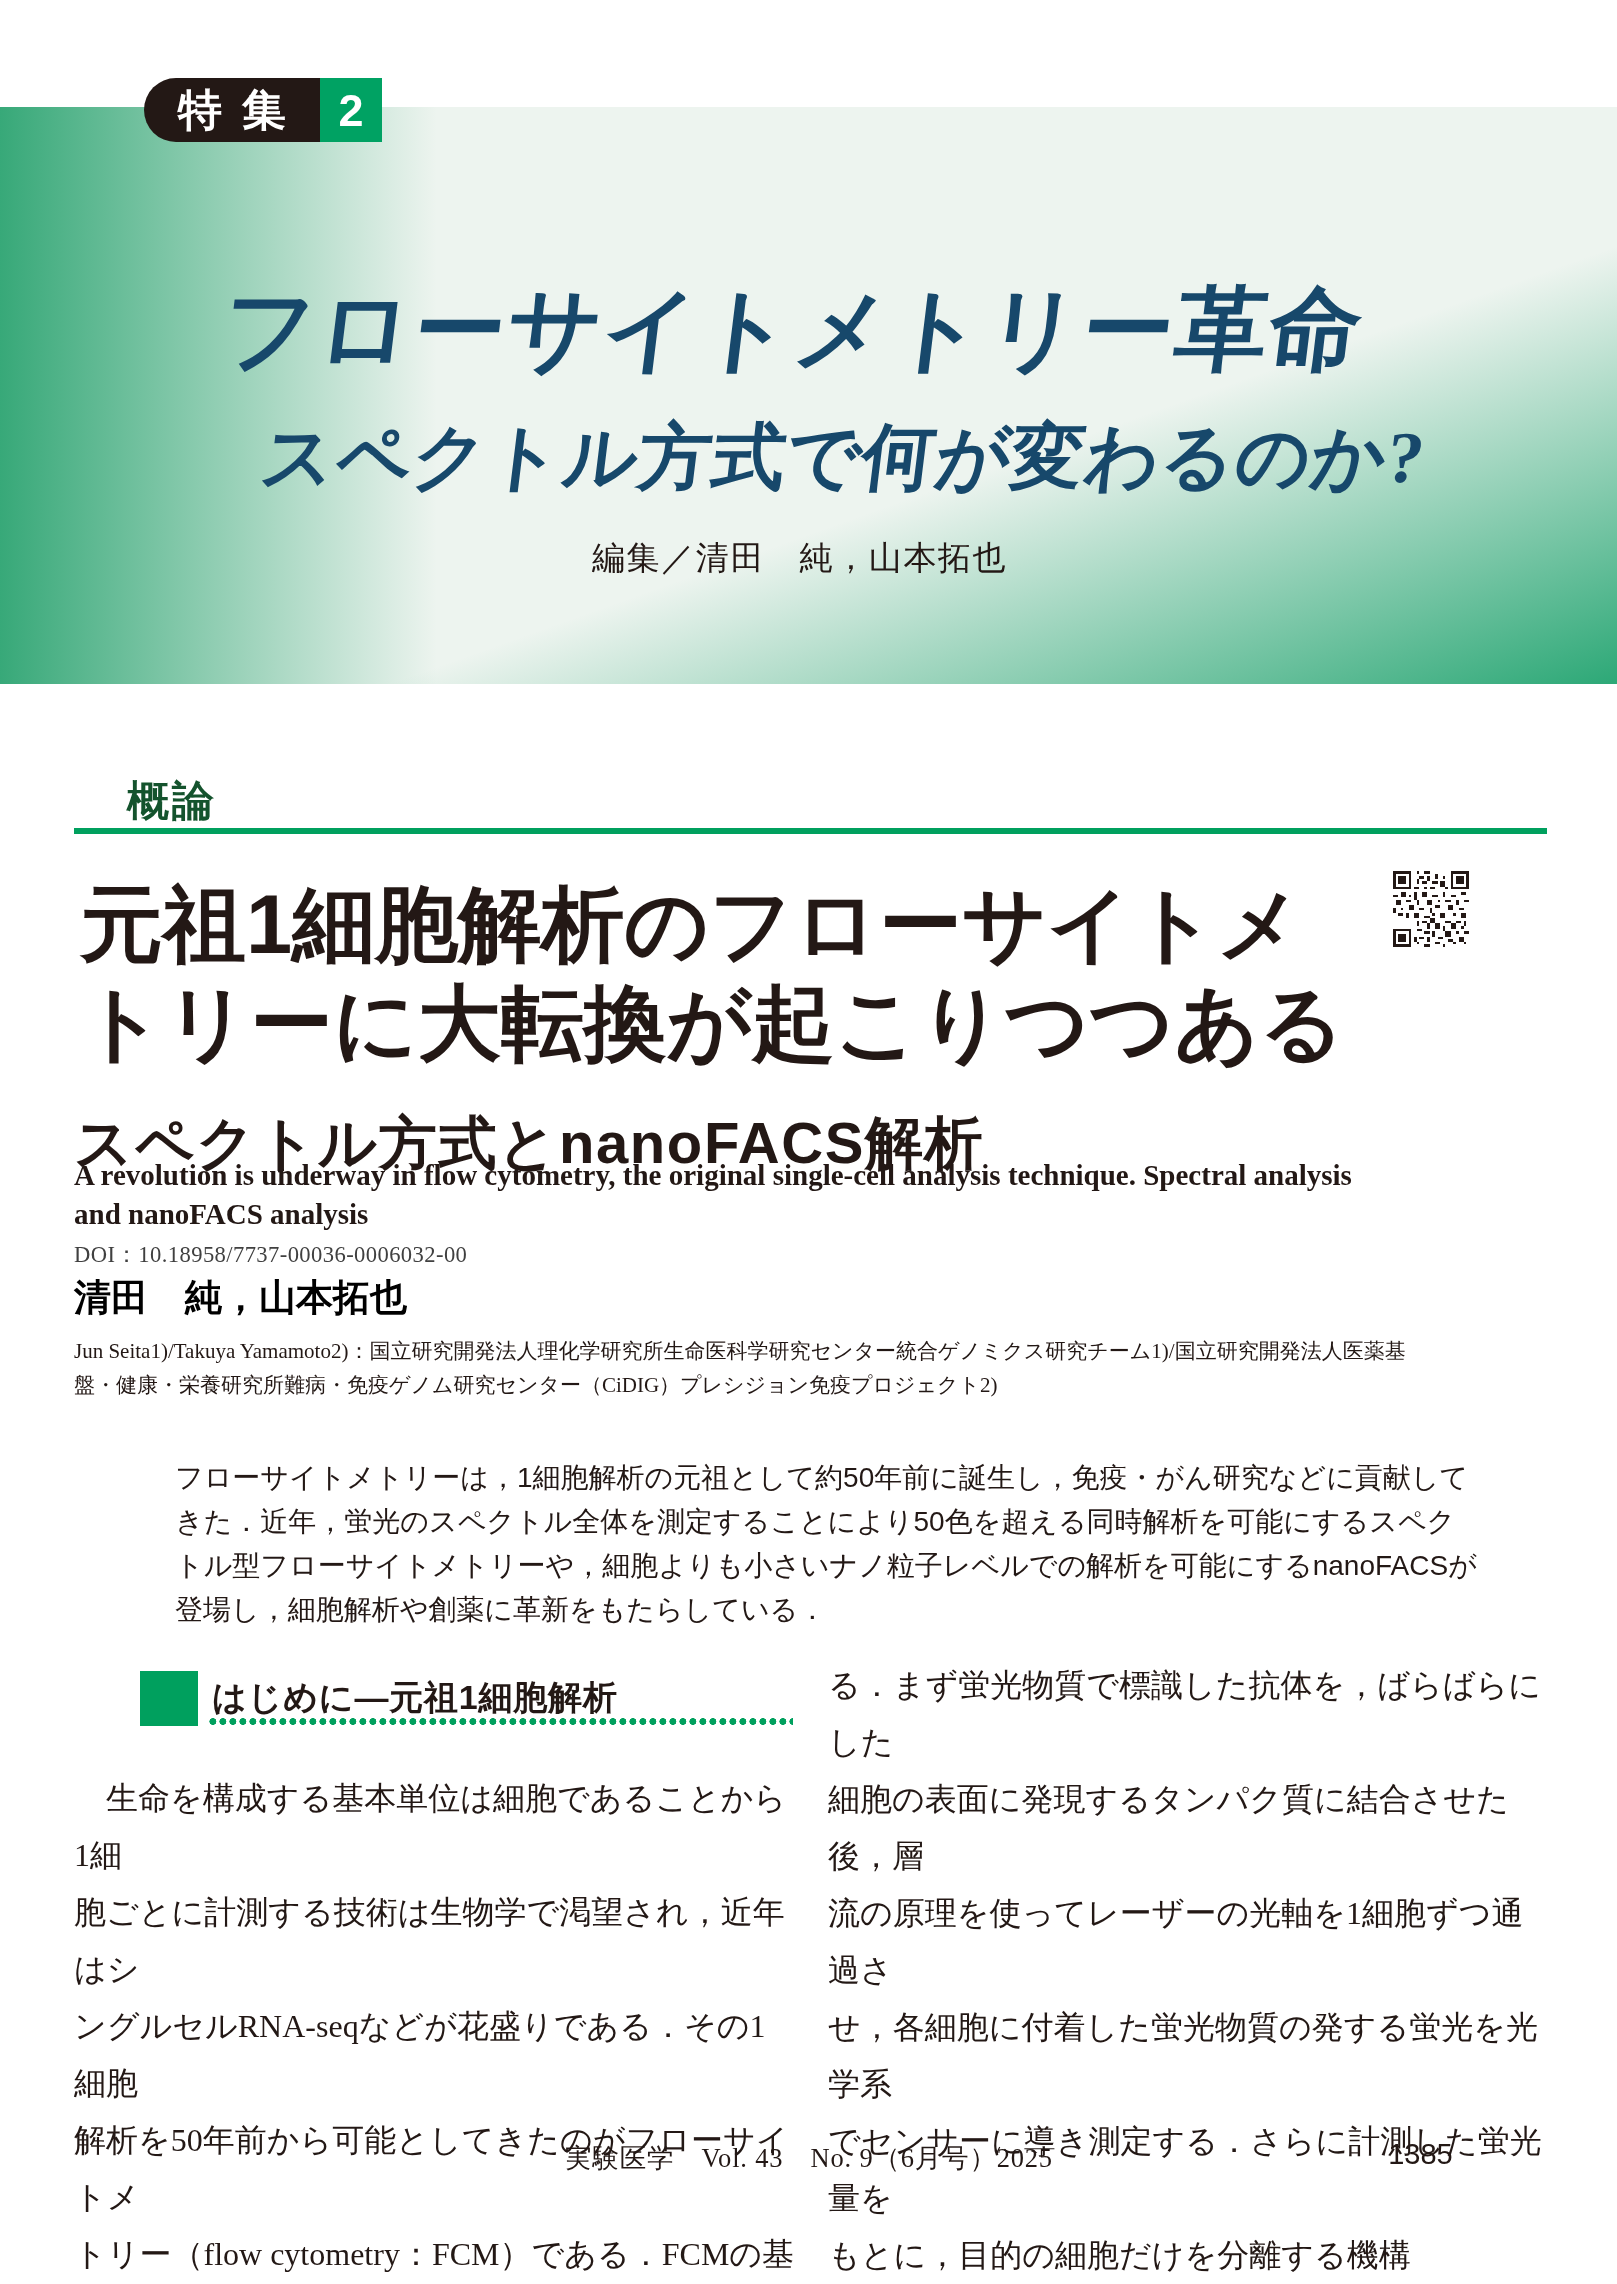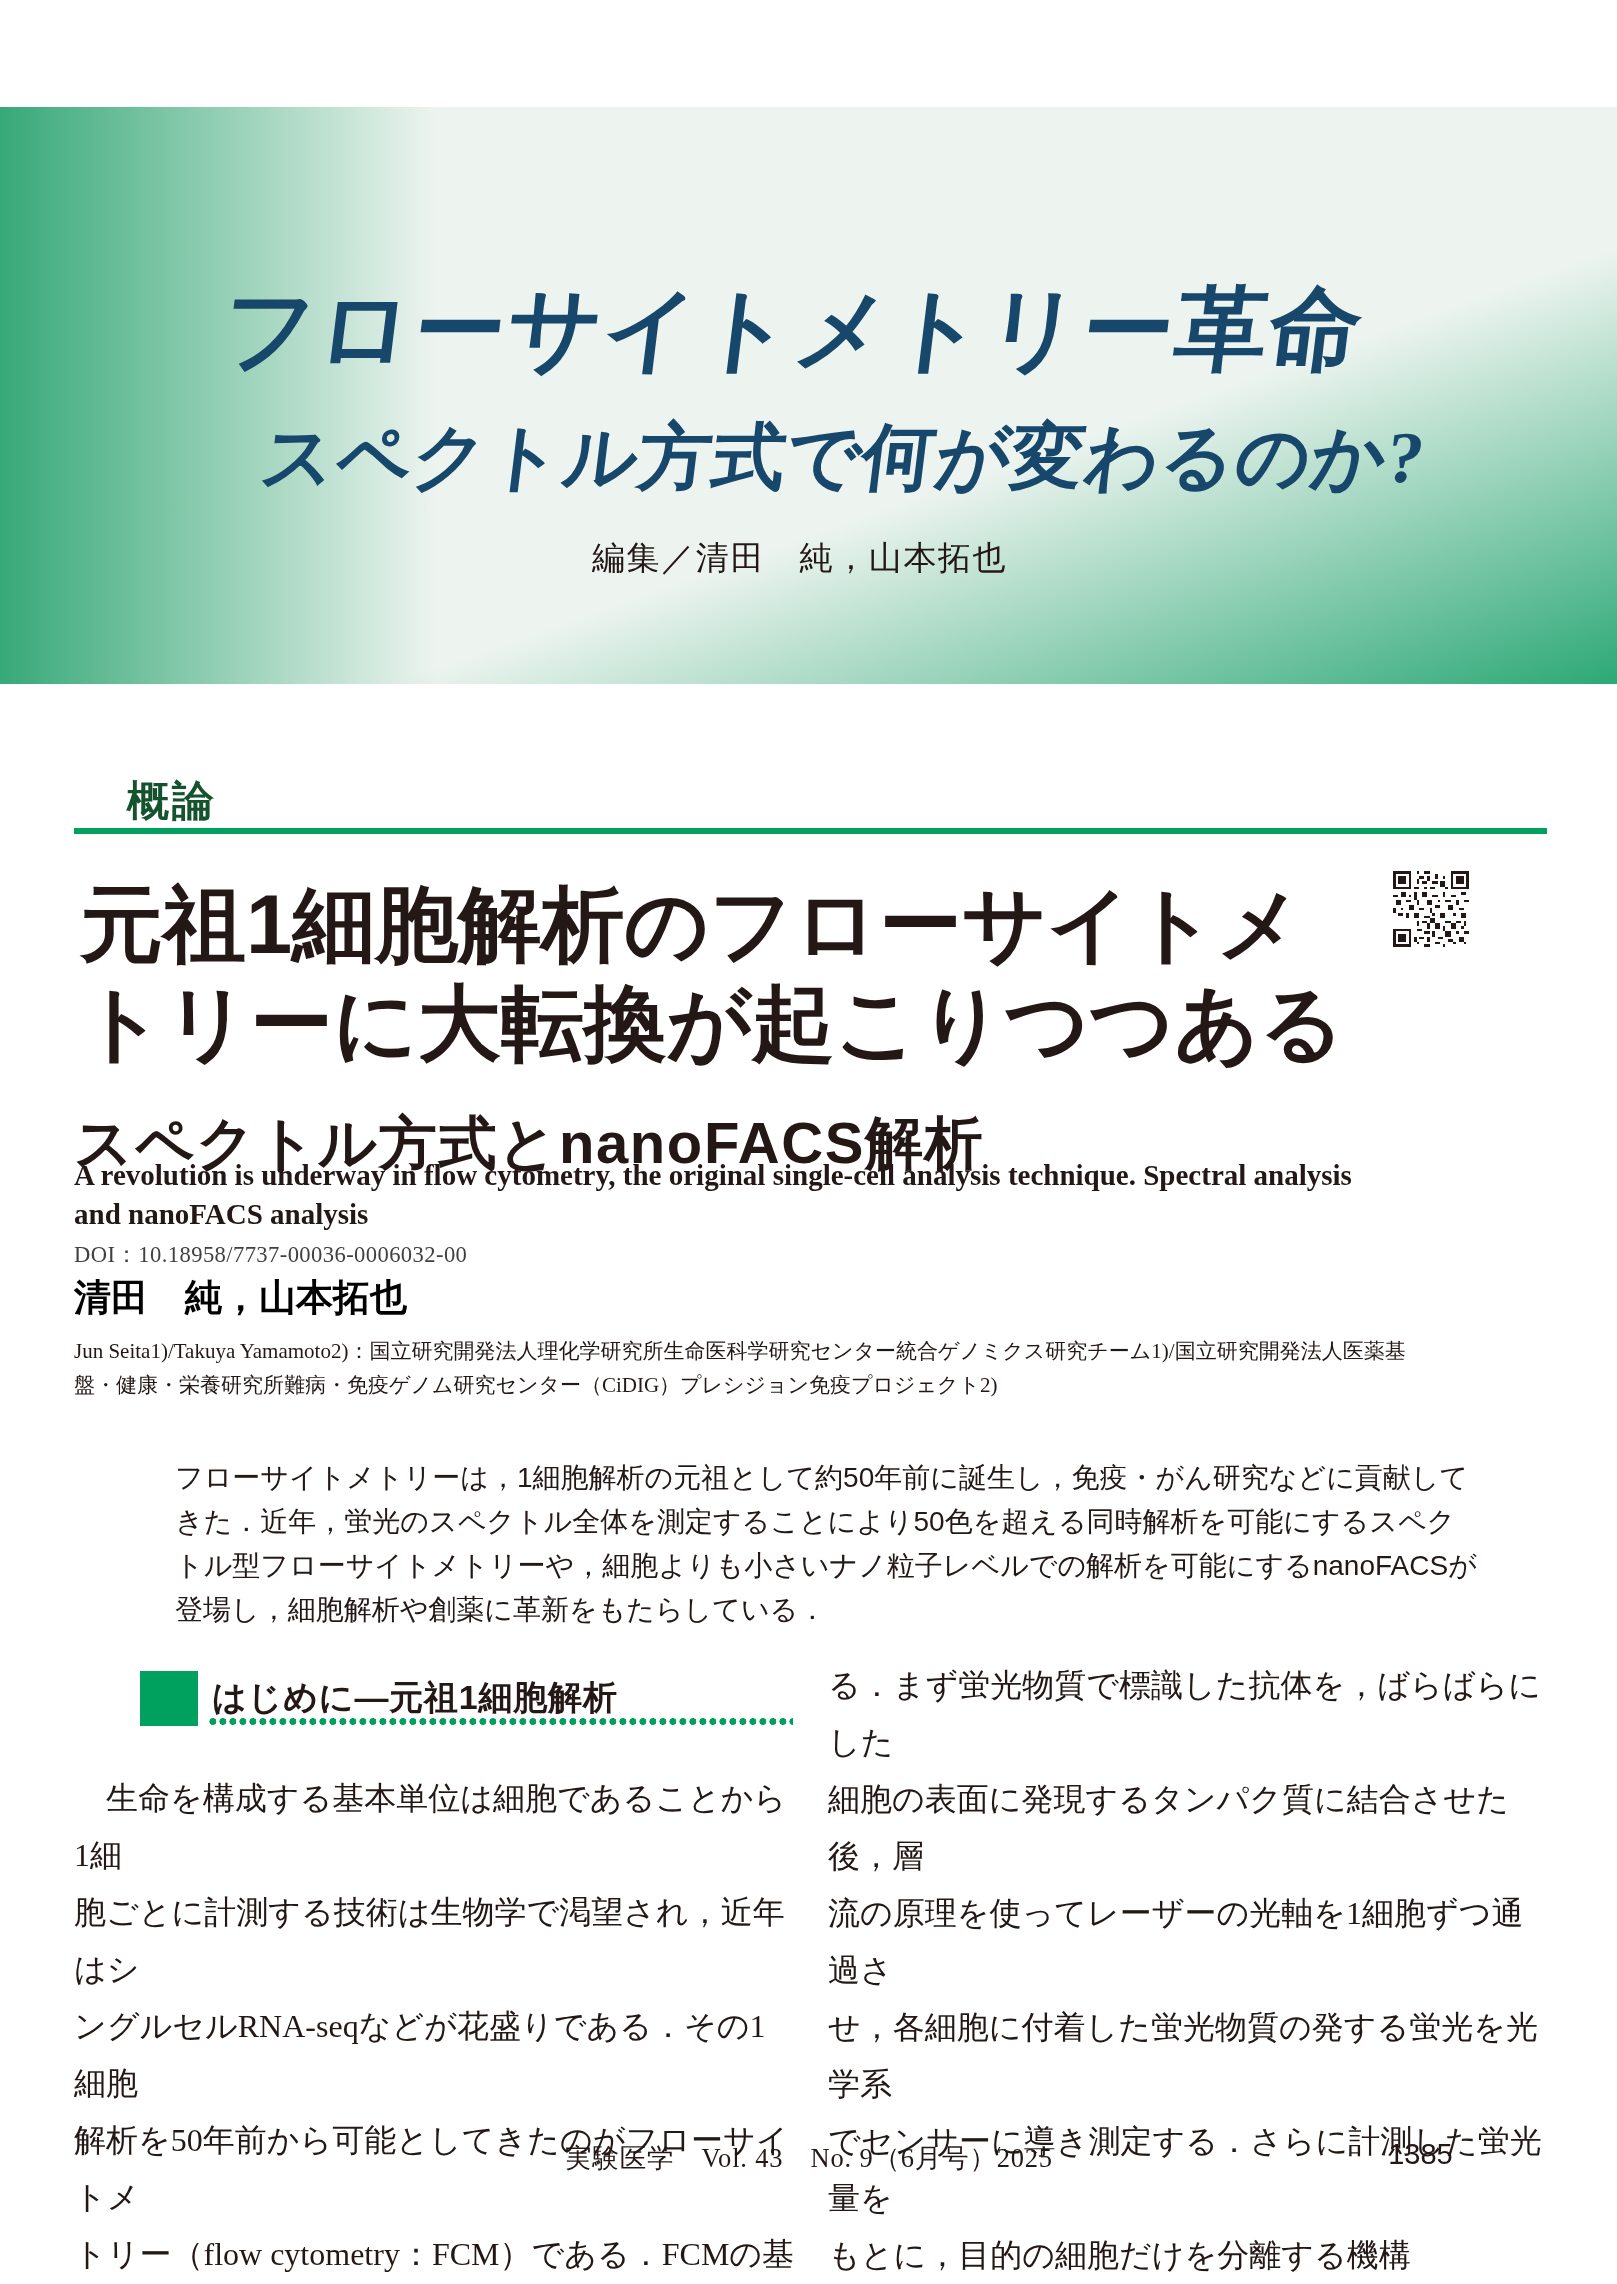--- a/index.html
+++ b/index.html
@@ -120,6 +120,12 @@
 
   <div class="banner"></div>
 
+  <div class="feature-badge">
+    <div class="pill">
+      <span>特集</span>
+    </div>
+    <div class="num">2</div>
+  </div>
 
   <div class="banner-title">フローサイトメトリー革命</div>
   <div class="banner-subtitle">スペクトル方式で何が変わるのか?</div>

